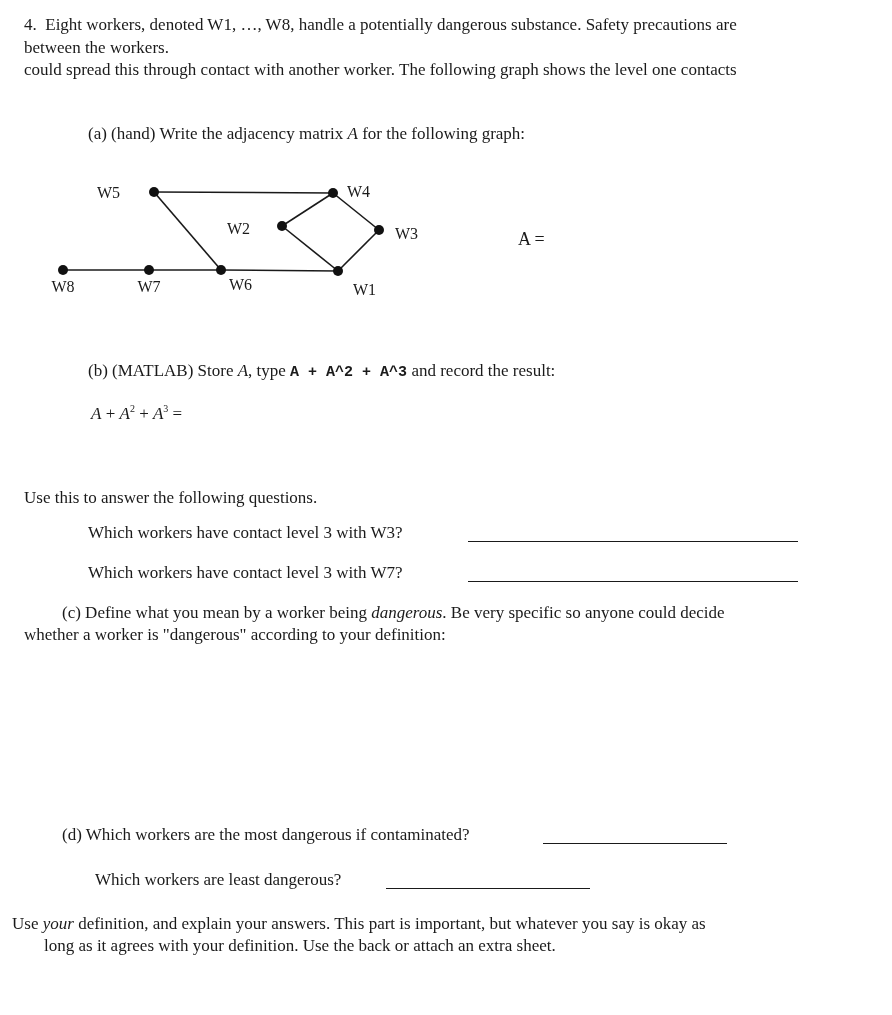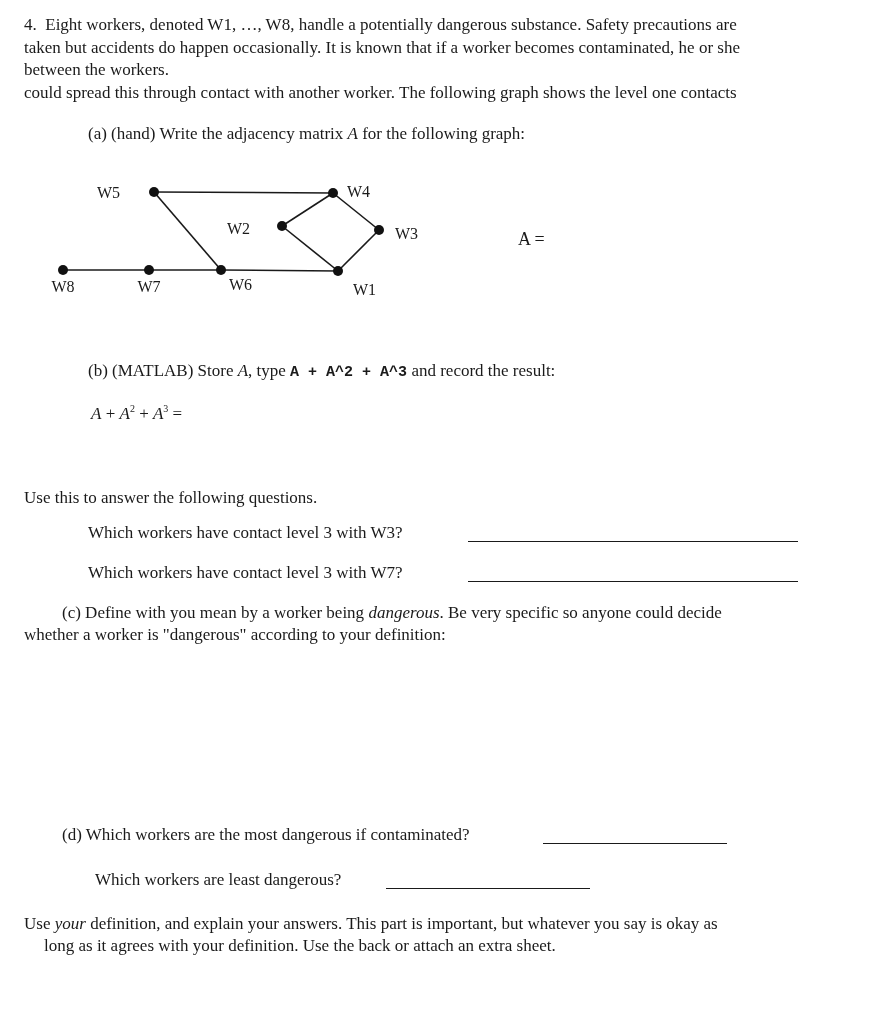--- a/index.html
+++ b/index.html
@@ -18,7 +18,6 @@
 
 <div class="intro">
   <div><span>4.</span>&nbsp;&nbsp;<span>Eight workers, denoted W1, …, W8,  handle a potentially dangerous substance. Safety precautions are</span></div>
-  <div>taken but accidents do happen occasionally. It is known that if a worker becomes contaminated, he or she</div>
   <div>between the workers.</div>
   <div>could spread this through contact with another worker. The following graph shows the level one contacts</div>
 </div>

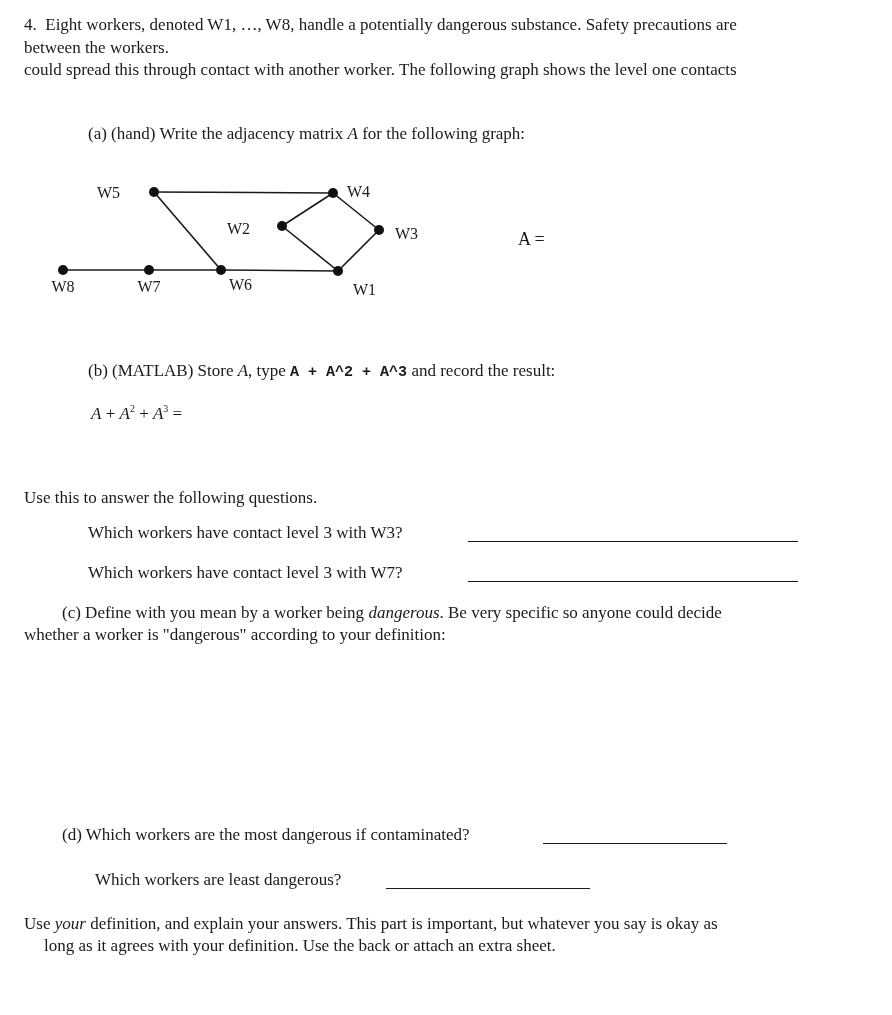--- a/index.html
+++ b/index.html
@@ -77,7 +77,7 @@
 <span class="abs blank" style="left:468px; top:567px; width:330px;"></span>
 
 <div class="abs" style="left:62px; top:603px;">
-  <span>(c) Define with you mean by a worker being  </span><span class="it">dangerous</span><span>. Be very specific so anyone could decide</span>
+  <span>(c) Define what you mean by a worker being  </span><span class="it">dangerous</span><span>. Be very specific so anyone could decide</span>
 </div>
 <div class="abs" style="left:24px; top:625px;">whether a worker is "dangerous" according to your definition:</div>
 

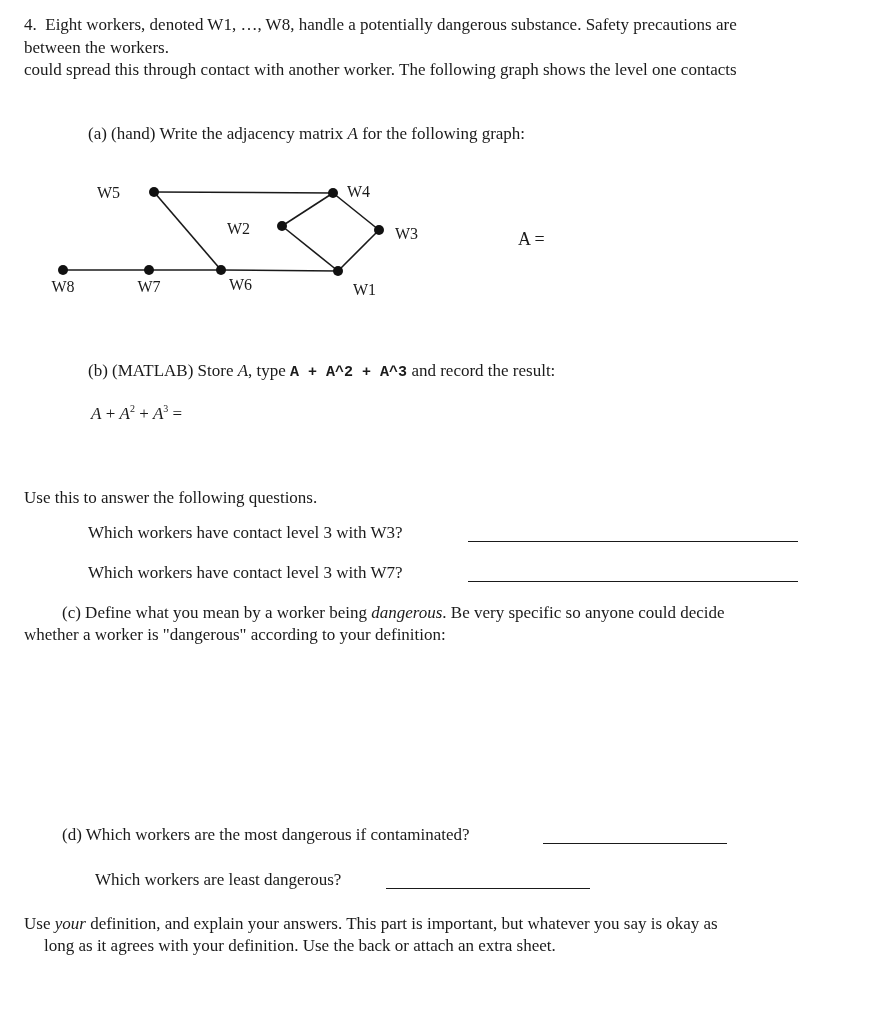--- a/index.html
+++ b/index.html
@@ -87,7 +87,7 @@
 <div class="abs" style="left:95px; top:870px;">Which workers are least dangerous?</div>
 <span class="abs blank" style="left:386px; top:874px; width:204px;"></span>
 
-<div class="abs" style="left:24px; top:914px;text-align:right;">
+<div class="abs" style="left:12px; top:914px;text-align:right;">
   <span>Use </span><span class="it">your</span><span> definition, and explain your answers. This part is important, but whatever you say is okay as</span>
 </div>
 <div class="abs" style="left:24px; top:936px;margin-left:20px;">long as it agrees with your definition. Use the back or attach an extra sheet.</div>

